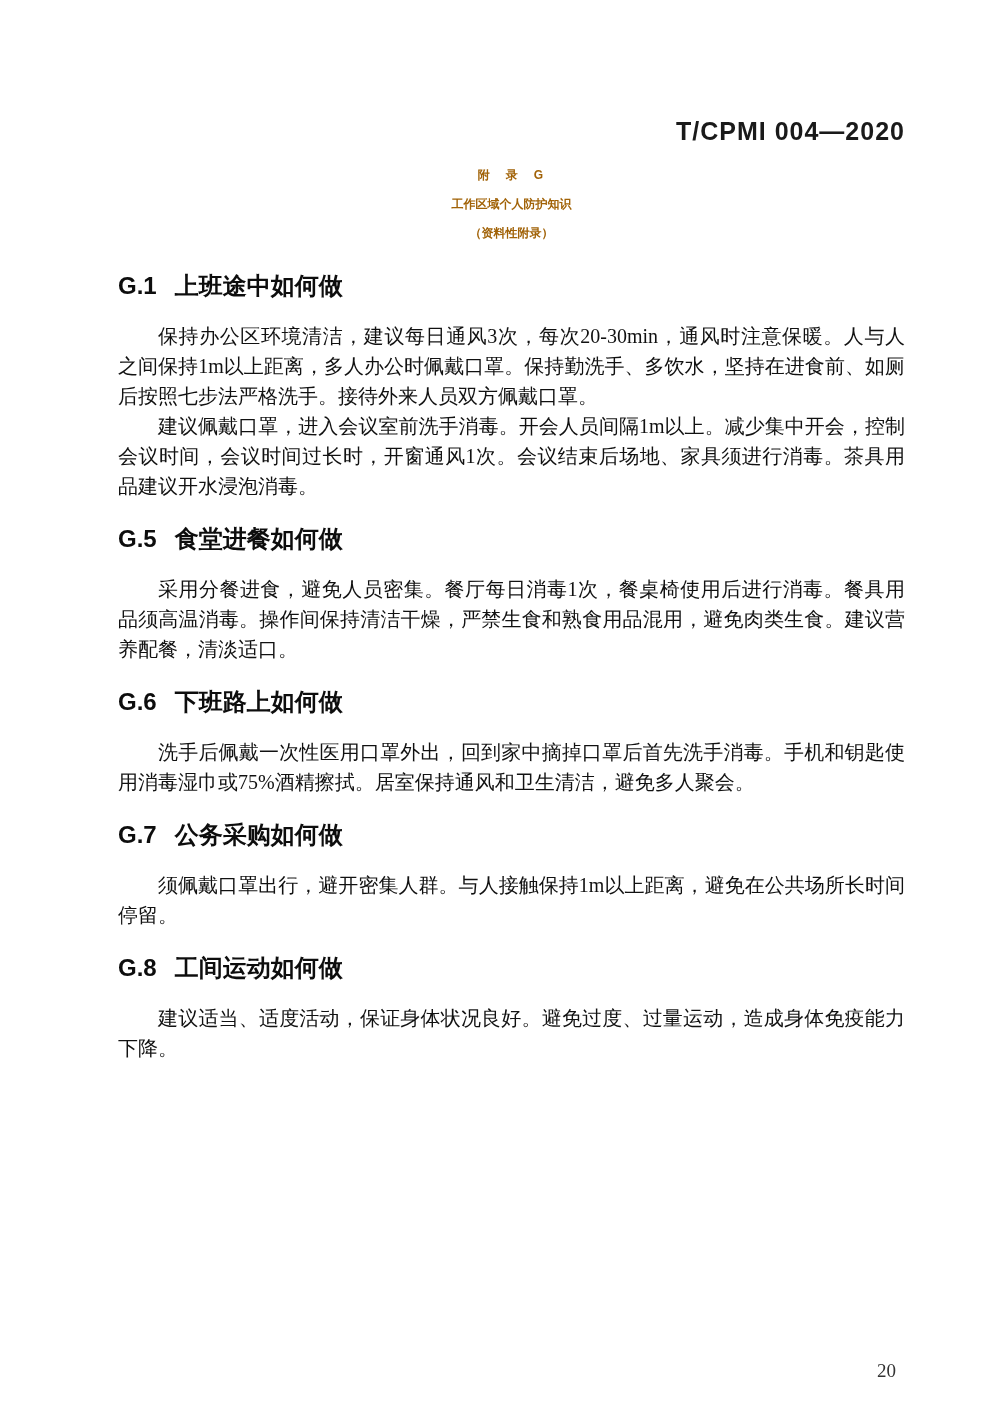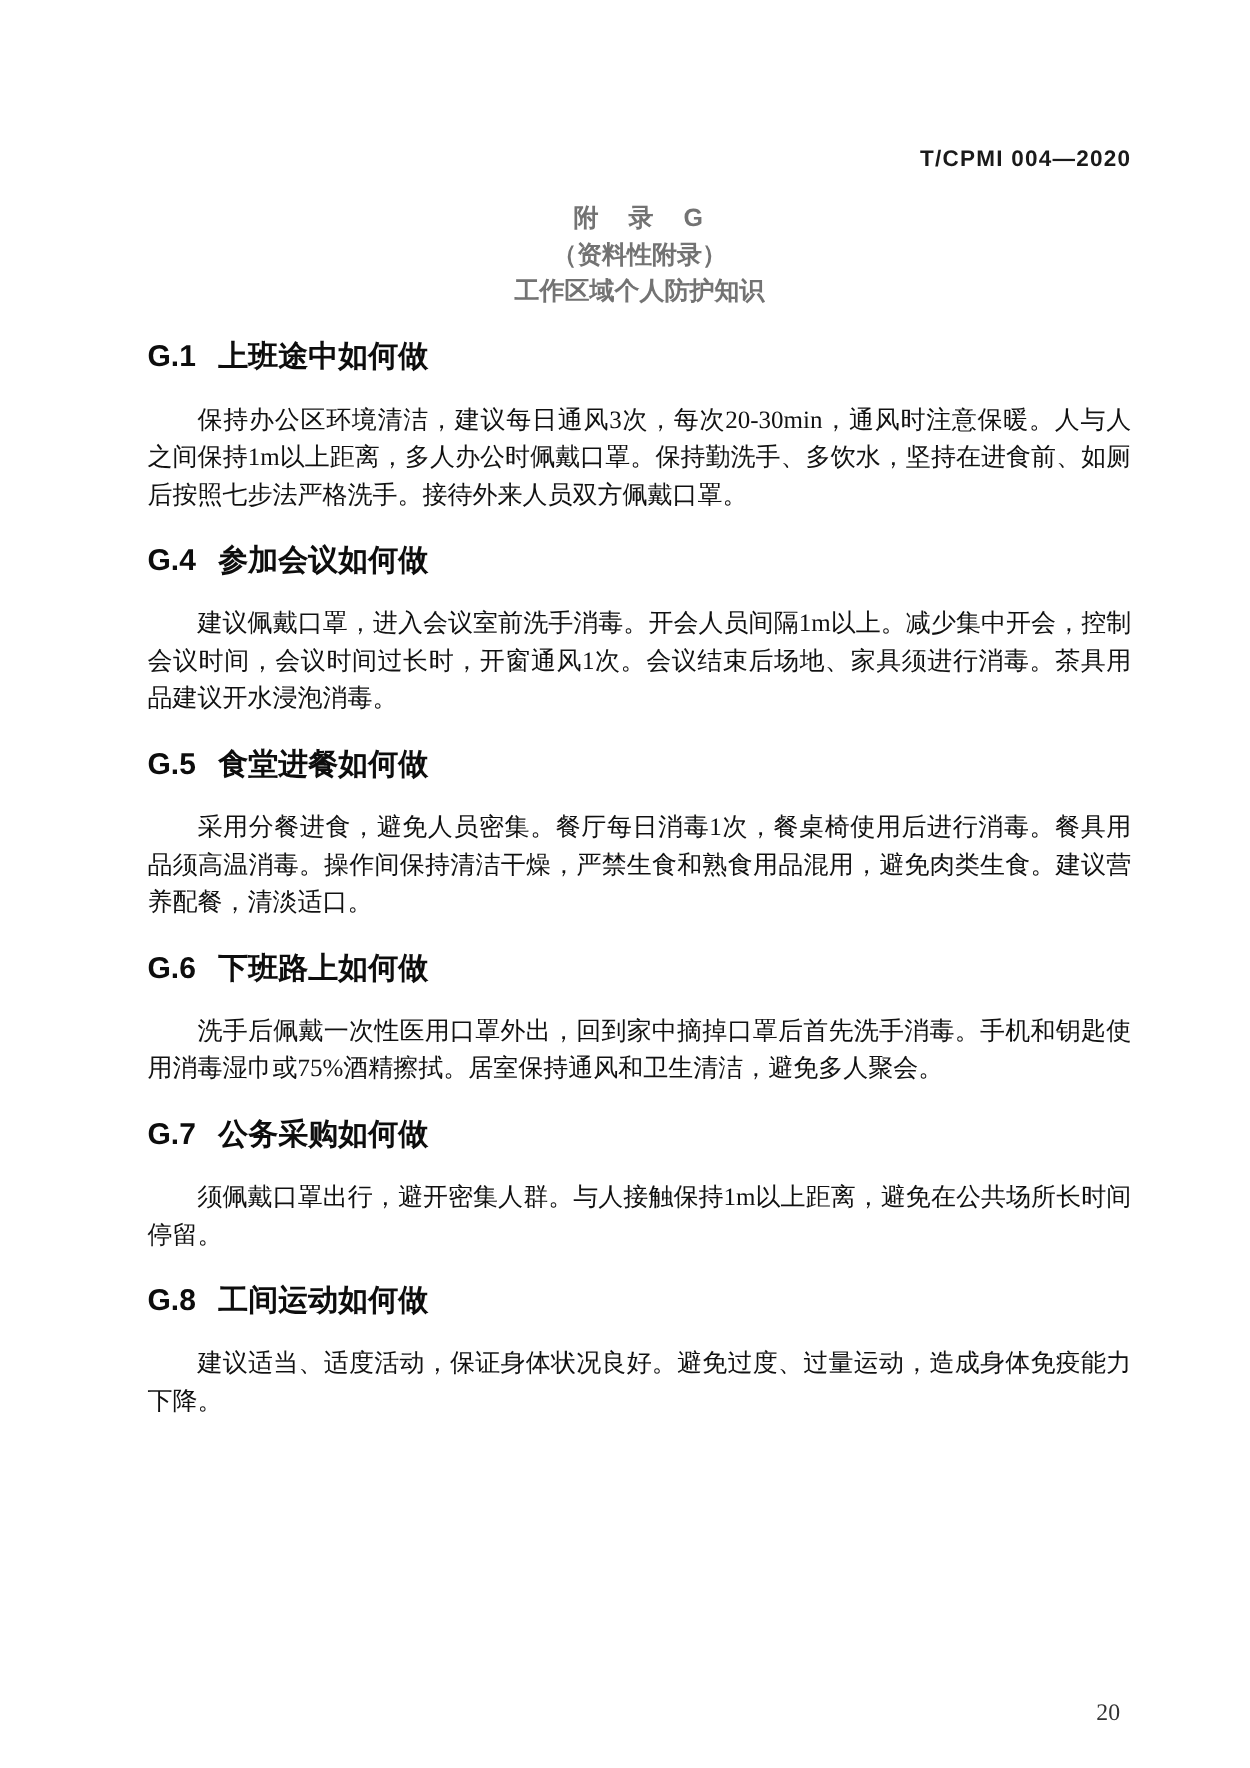--- a/index.html
+++ b/index.html
@@ -23,7 +23,7 @@
     right: 95px;
     text-align: right;
     font-family: "Liberation Sans", sans-serif;
-    font-size: 18px;
+    font-size: 25px;
     font-weight: bold;
     letter-spacing: 1px;
     color: #1a1a1a;

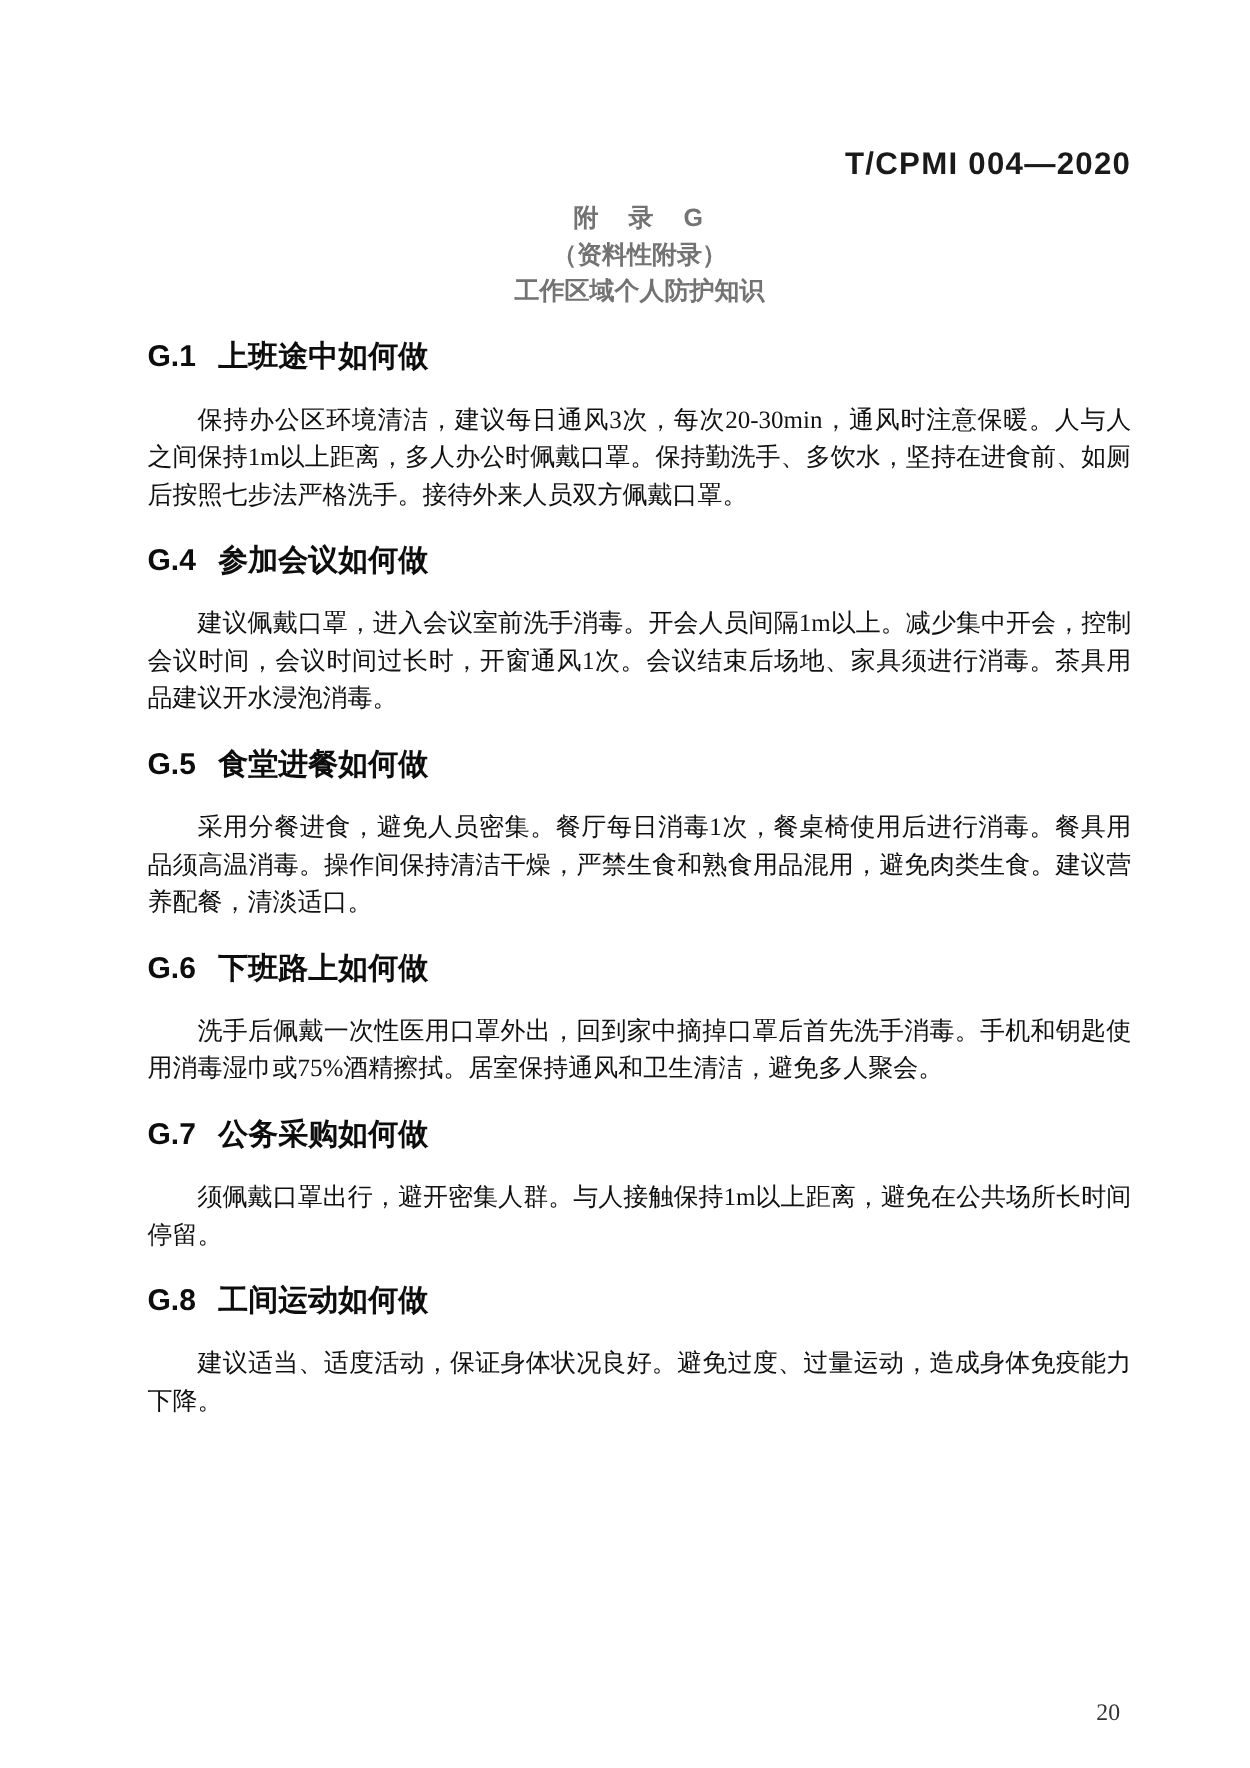--- a/index.html
+++ b/index.html
@@ -40,9 +40,9 @@
     text-align: center;
     font-weight: bold;
     line-height: 29px;
-    font-size: 20px;
+    font-size: 12px;
     font-family: "Liberation Sans", sans-serif;
-    color: #737373;
+    color: #a16207;
   }
   .title-block .title-line1 { letter-spacing: 2px; }
 

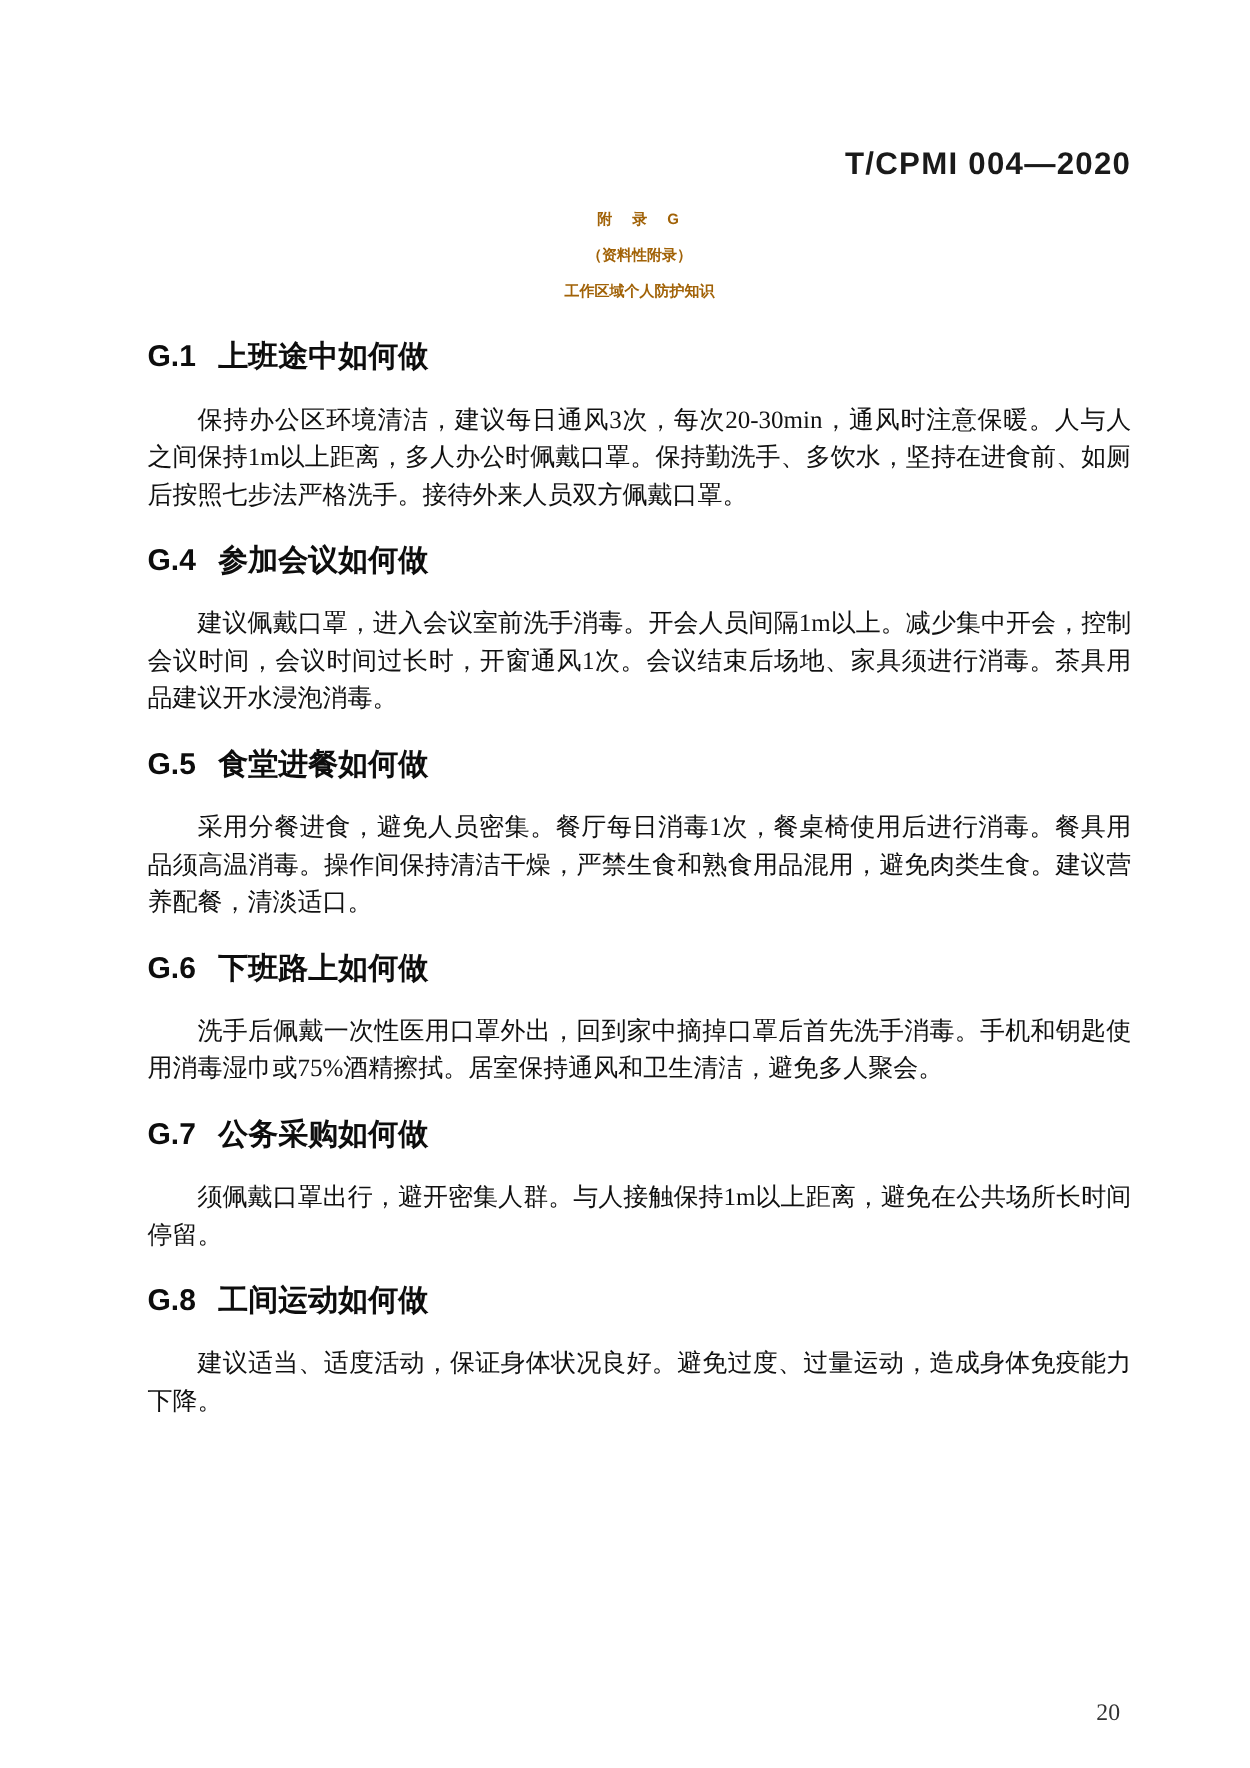--- a/index.html
+++ b/index.html
@@ -85,8 +85,8 @@
 
     <div class="title-block">
       <div class="title-line1">附　录　G</div>
+      <div>工作区域个人防护知识</div>
       <div>（资料性附录）</div>
-      <div>工作区域个人防护知识</div>
     </div>
 
     <div class="section">

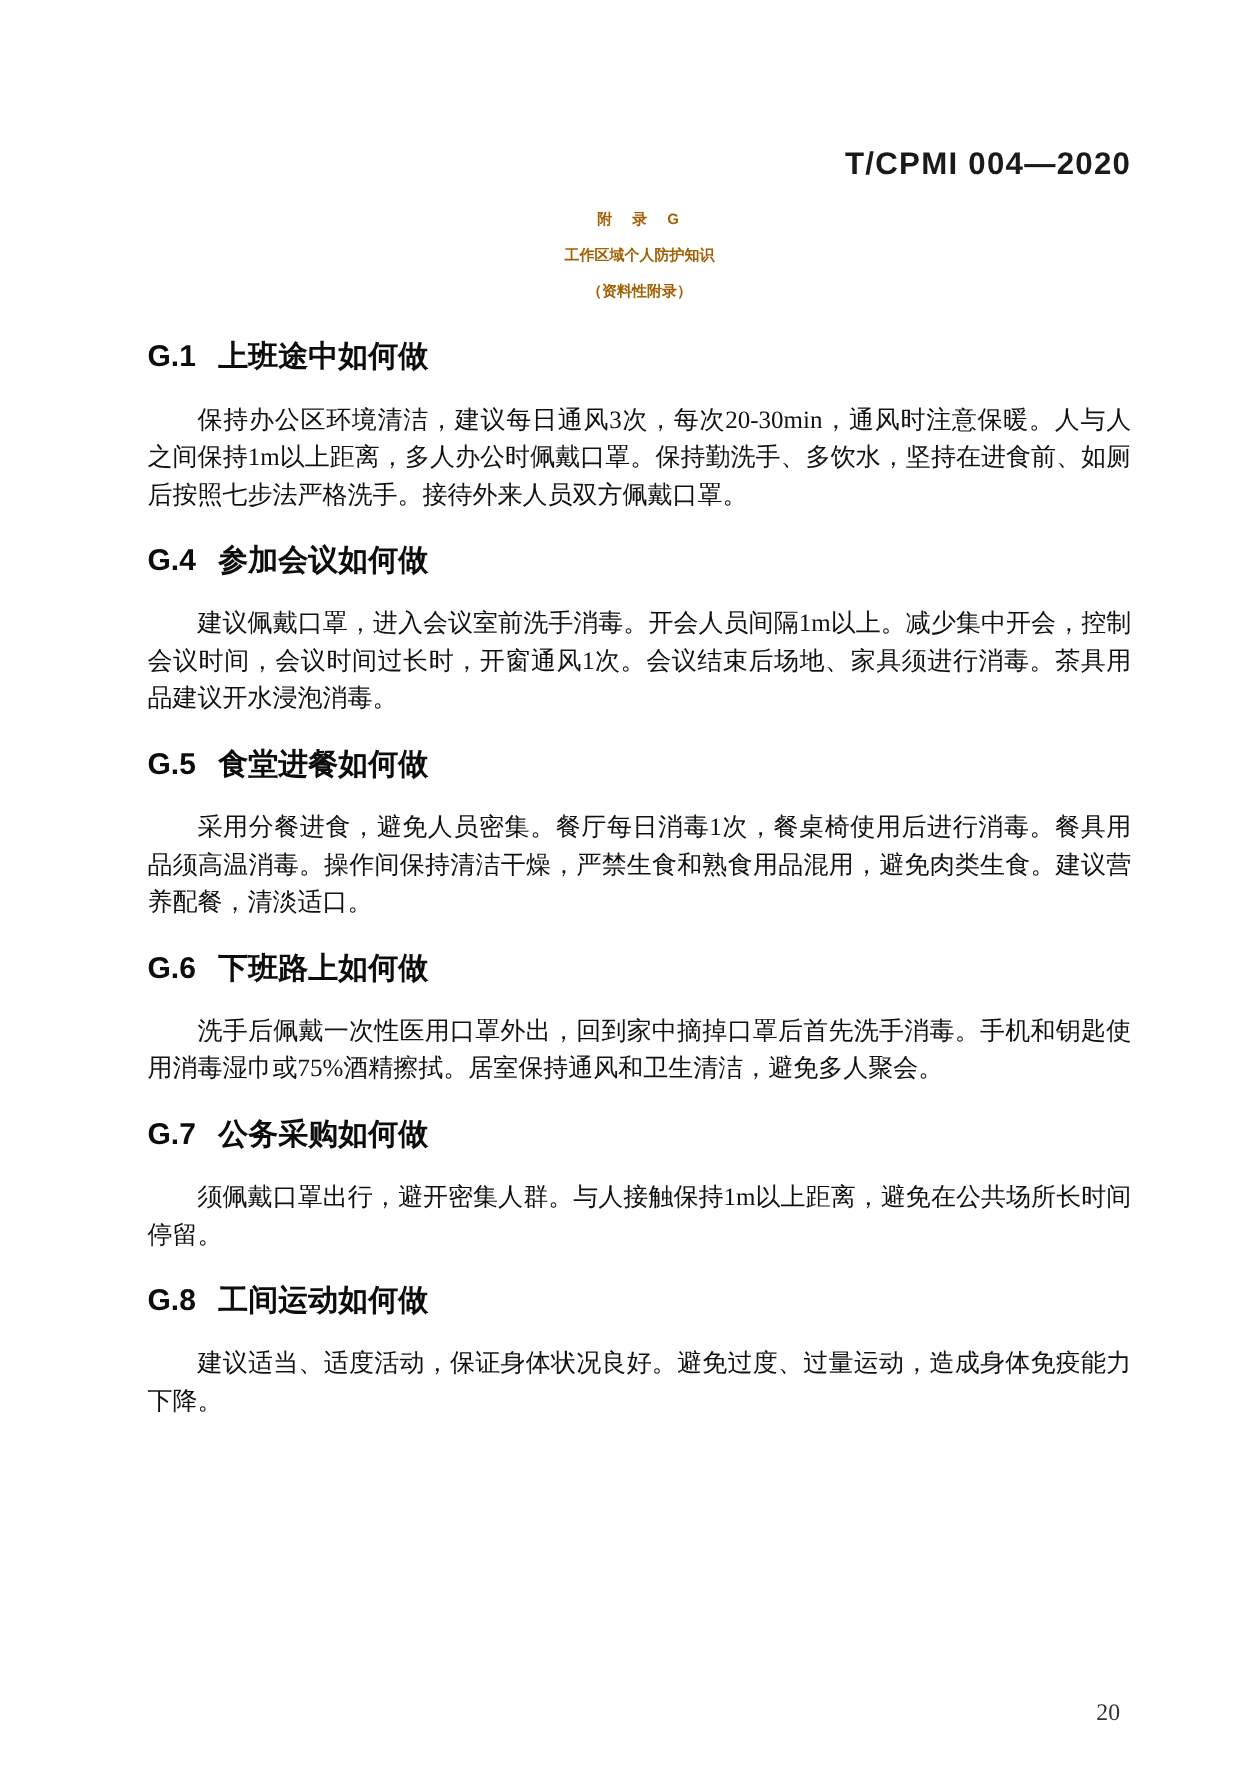--- a/index.html
+++ b/index.html
@@ -101,7 +101,6 @@
     </div>
 
     <div class="section">
-      <h2 class="section-heading"><span class="sec-num">G.4</span><span>参加会议如何做</span></h2>
       <p class="section-body">建议佩戴口罩，进入会议室前洗手消毒。开会人员间隔1m以上。减少集中开会，控制会议时间，会议时间过长时，开窗通风1次。会议结束后场地、家具须进行消毒。茶具用品建议开水浸泡消毒。</p>
     </div>
 

